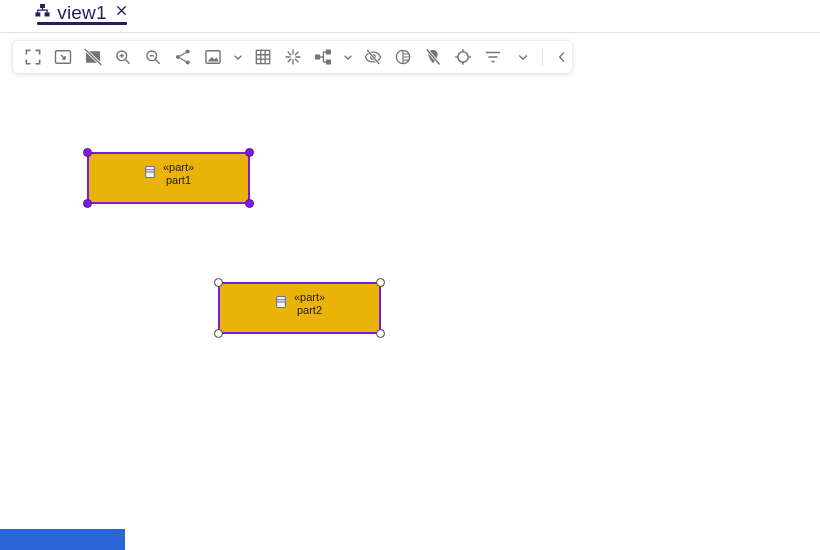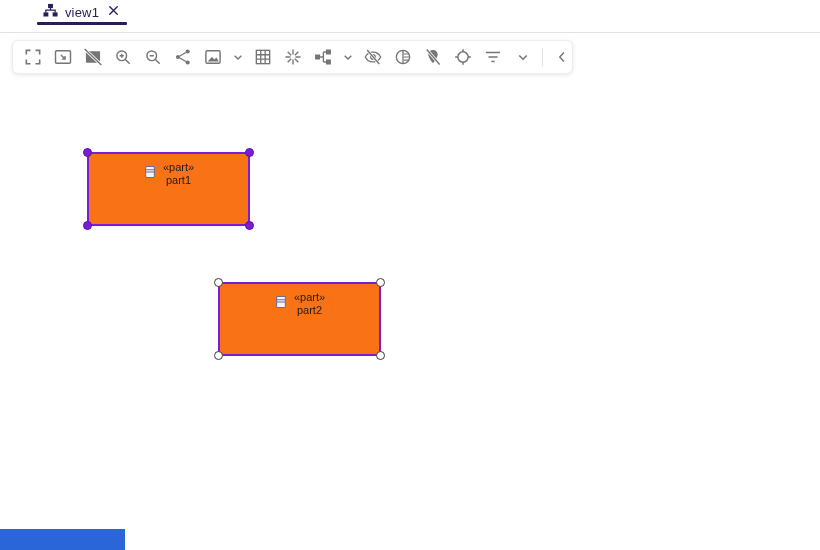--- a/index.html
+++ b/index.html
@@ -21,7 +21,7 @@
     display: flex; align-items: center; justify-content: center; gap: 7px;
     cursor: pointer;
   }
-  .tab-label { font-size: 13px; color: #261e58; letter-spacing: .2px; }
+  .tab-label { font-size: 19px; color: #261e58; letter-spacing: .2px; }
   .tab-indicator {
     position: absolute; left: 37px; top: 22px; width: 90px; height: 3px;
     background: #261e58; border-radius: 1px;

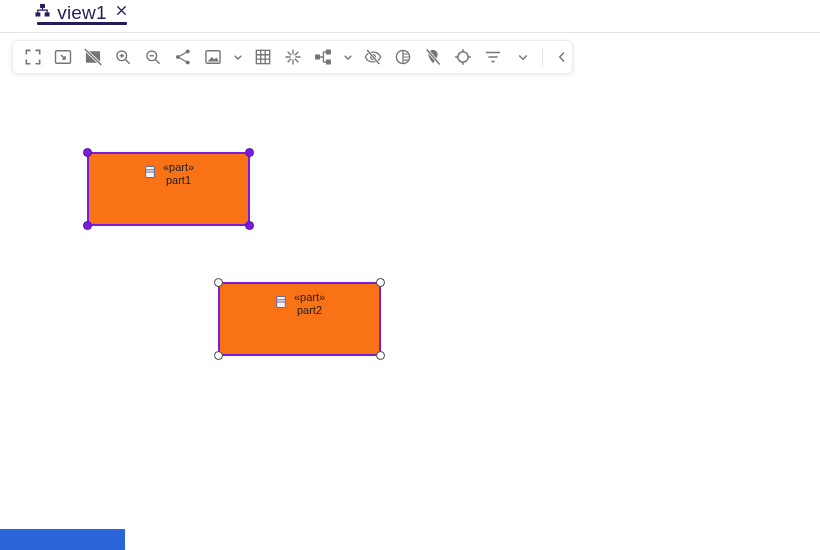--- a/index.html
+++ b/index.html
@@ -47,8 +47,8 @@
   .canvas { position: absolute; left: 0; top: 74px; width: 820px; height: 455px; }
   .node {
     position: absolute; box-sizing: border-box;
-    width: 163px; height: 74px;
-    background: #f97316; border: 2px solid #7a1cdc; border-radius: 3px;
+    width: 163px; height: 52px;
+    background: #eab308; border: 2px solid #7a1cdc; border-radius: 3px;
   }
   .node-1 { left: 87px; top: 78px; }   
   .node-2 { left: 218px; top: 208px; } 

